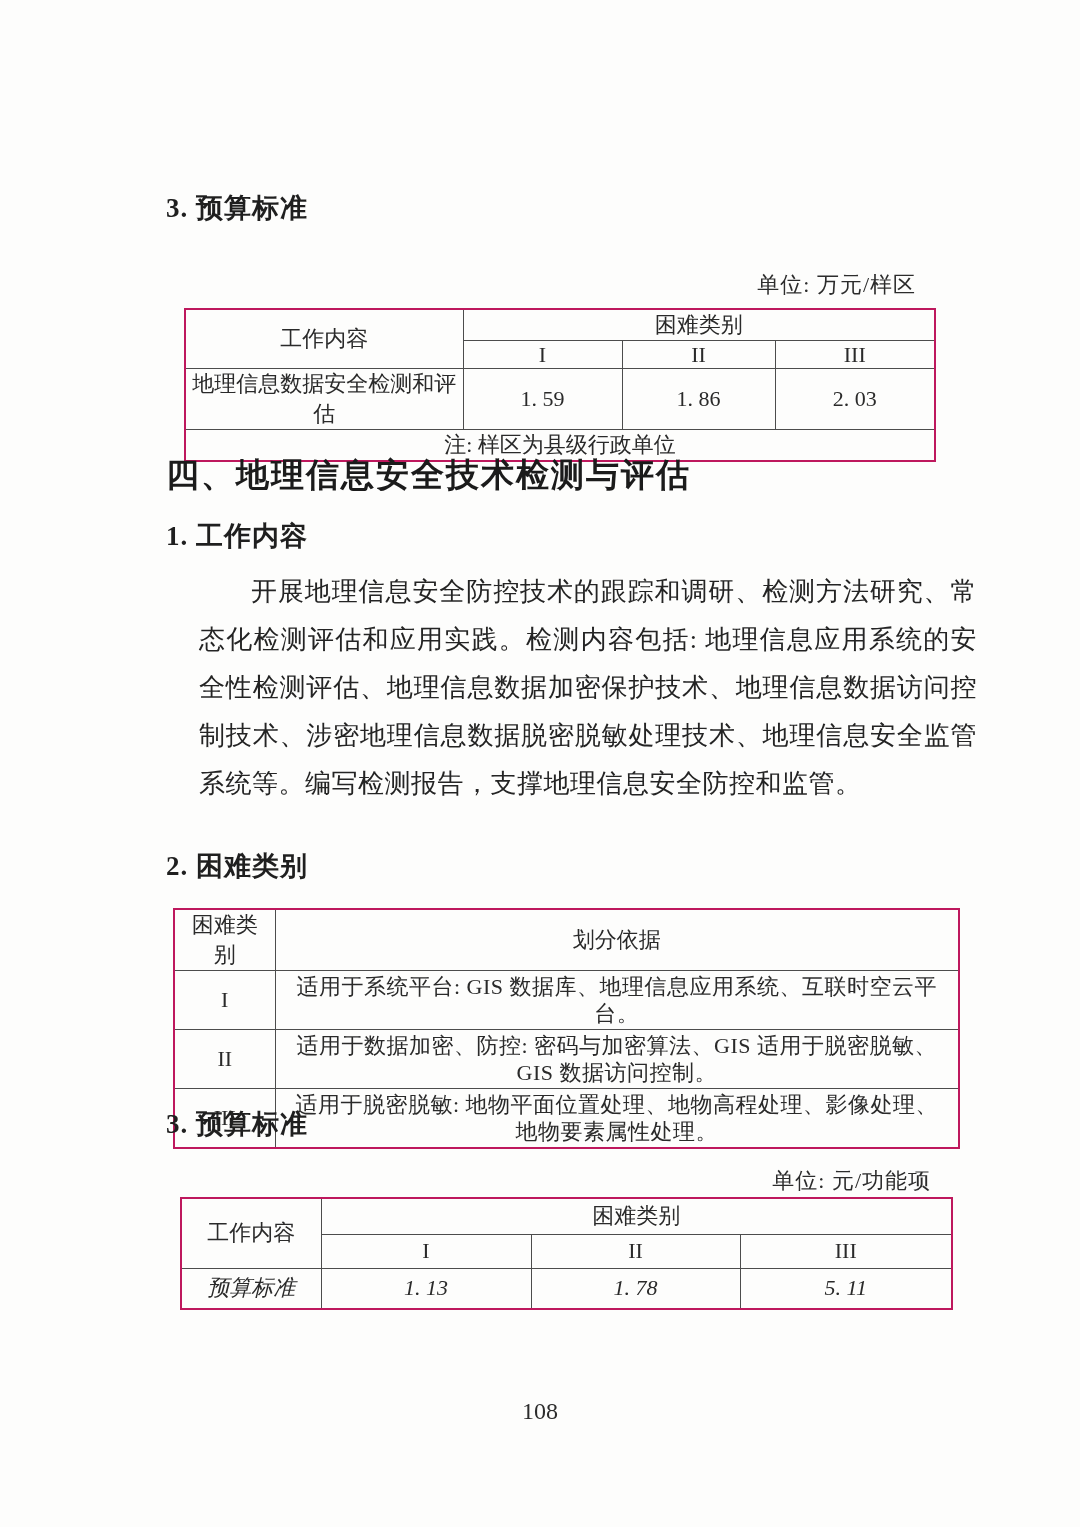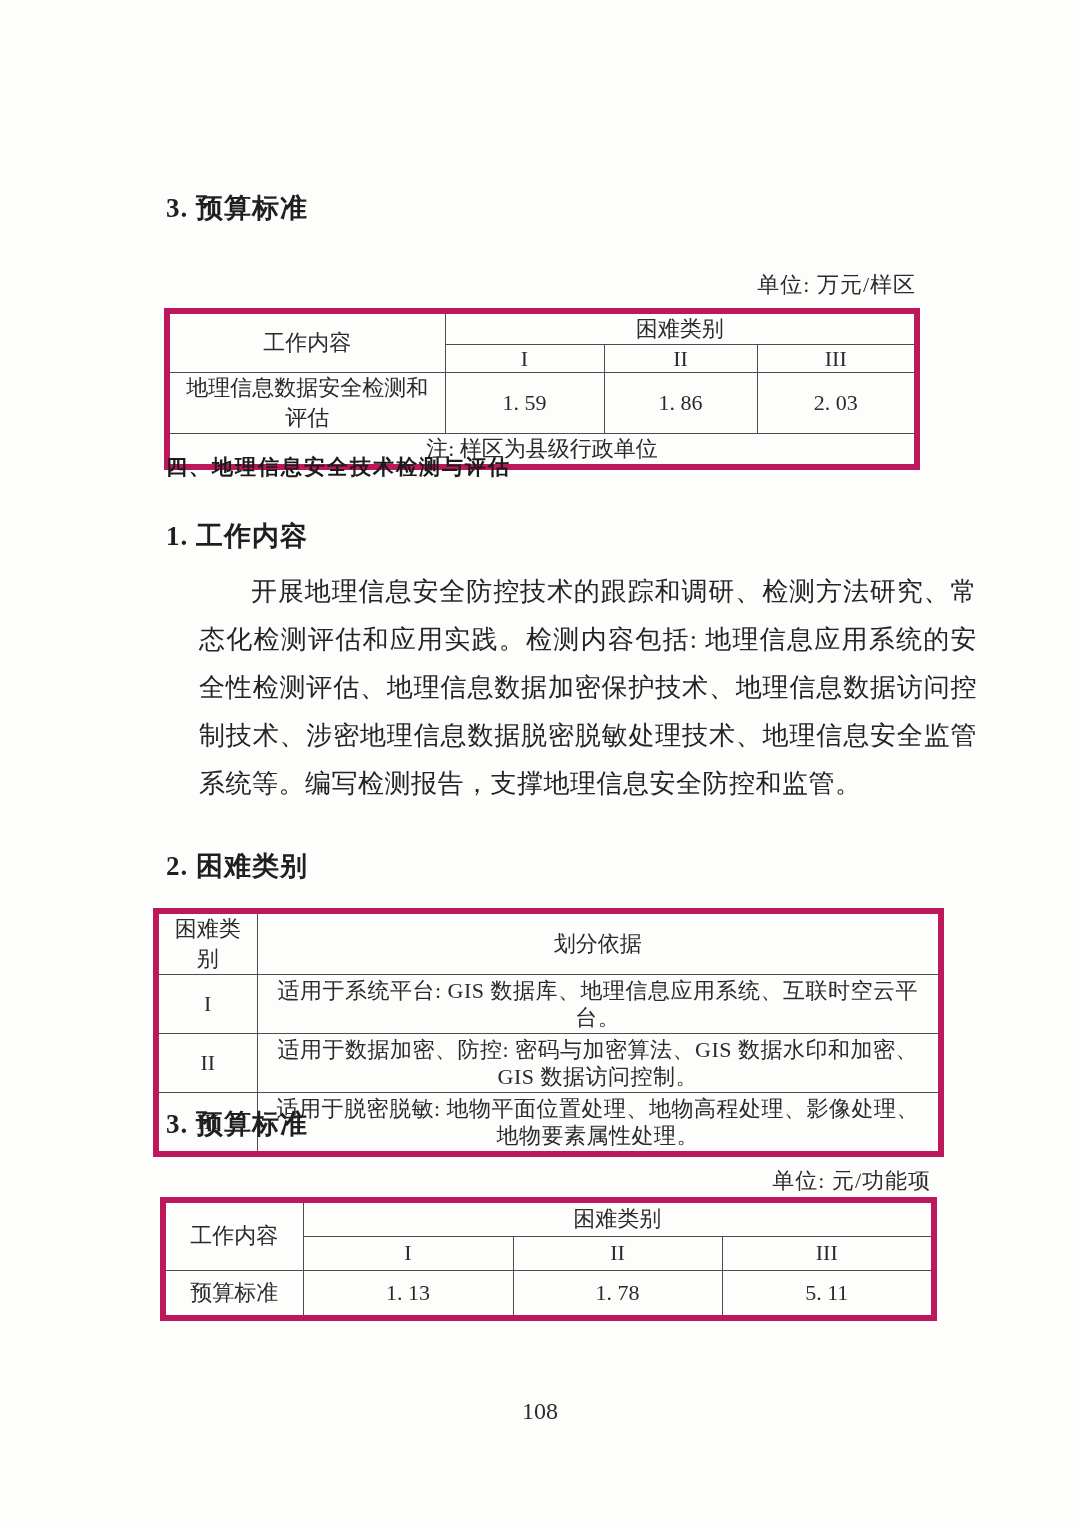--- a/index.html
+++ b/index.html
@@ -46,8 +46,9 @@
   table.doc{
     border-collapse:collapse;
     table-layout:fixed;
-    border:6px solid #be185d;
+    border:2px solid #be185d;
     background:transparent;
+    margin-left:20px;
   }
   table.doc th, table.doc td{
     border:1px solid #4c4c4c;

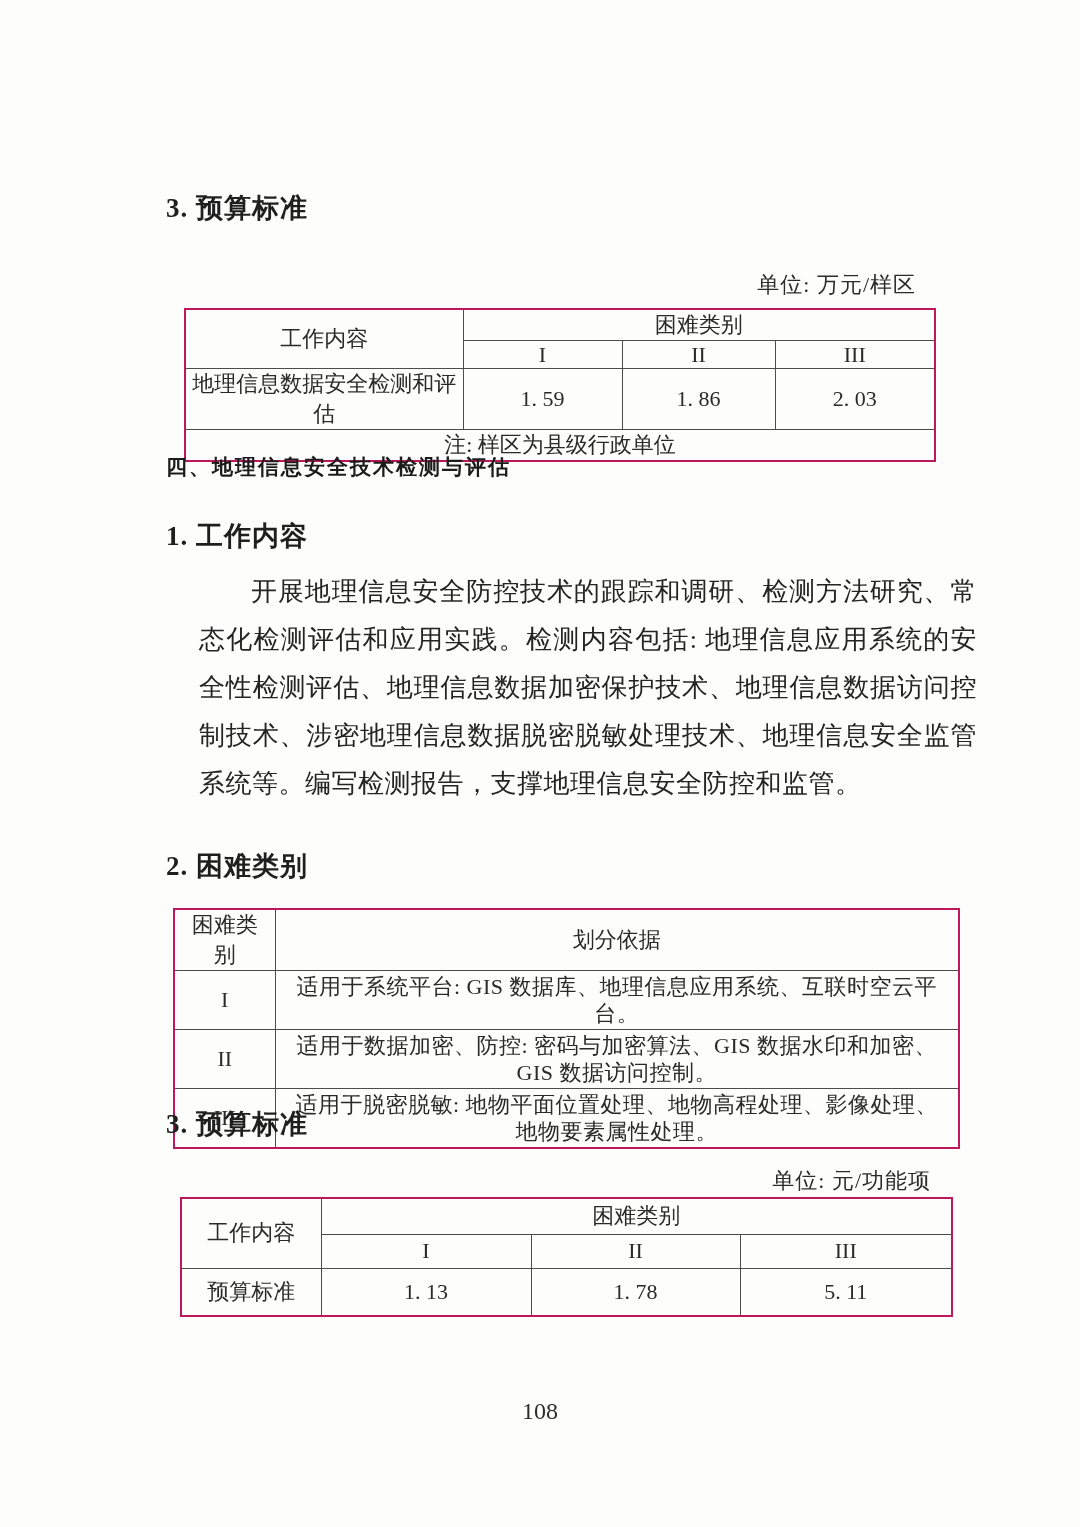--- a/index.html
+++ b/index.html
@@ -23,7 +23,7 @@
   .h-hei{
     font-family:"Liberation Sans","DejaVu Sans",sans-serif;
     font-weight:700;
-    font-size:21px;
+    font-size:33px;
     letter-spacing:2px;
     color:#1b1b1b;
     white-space:nowrap;

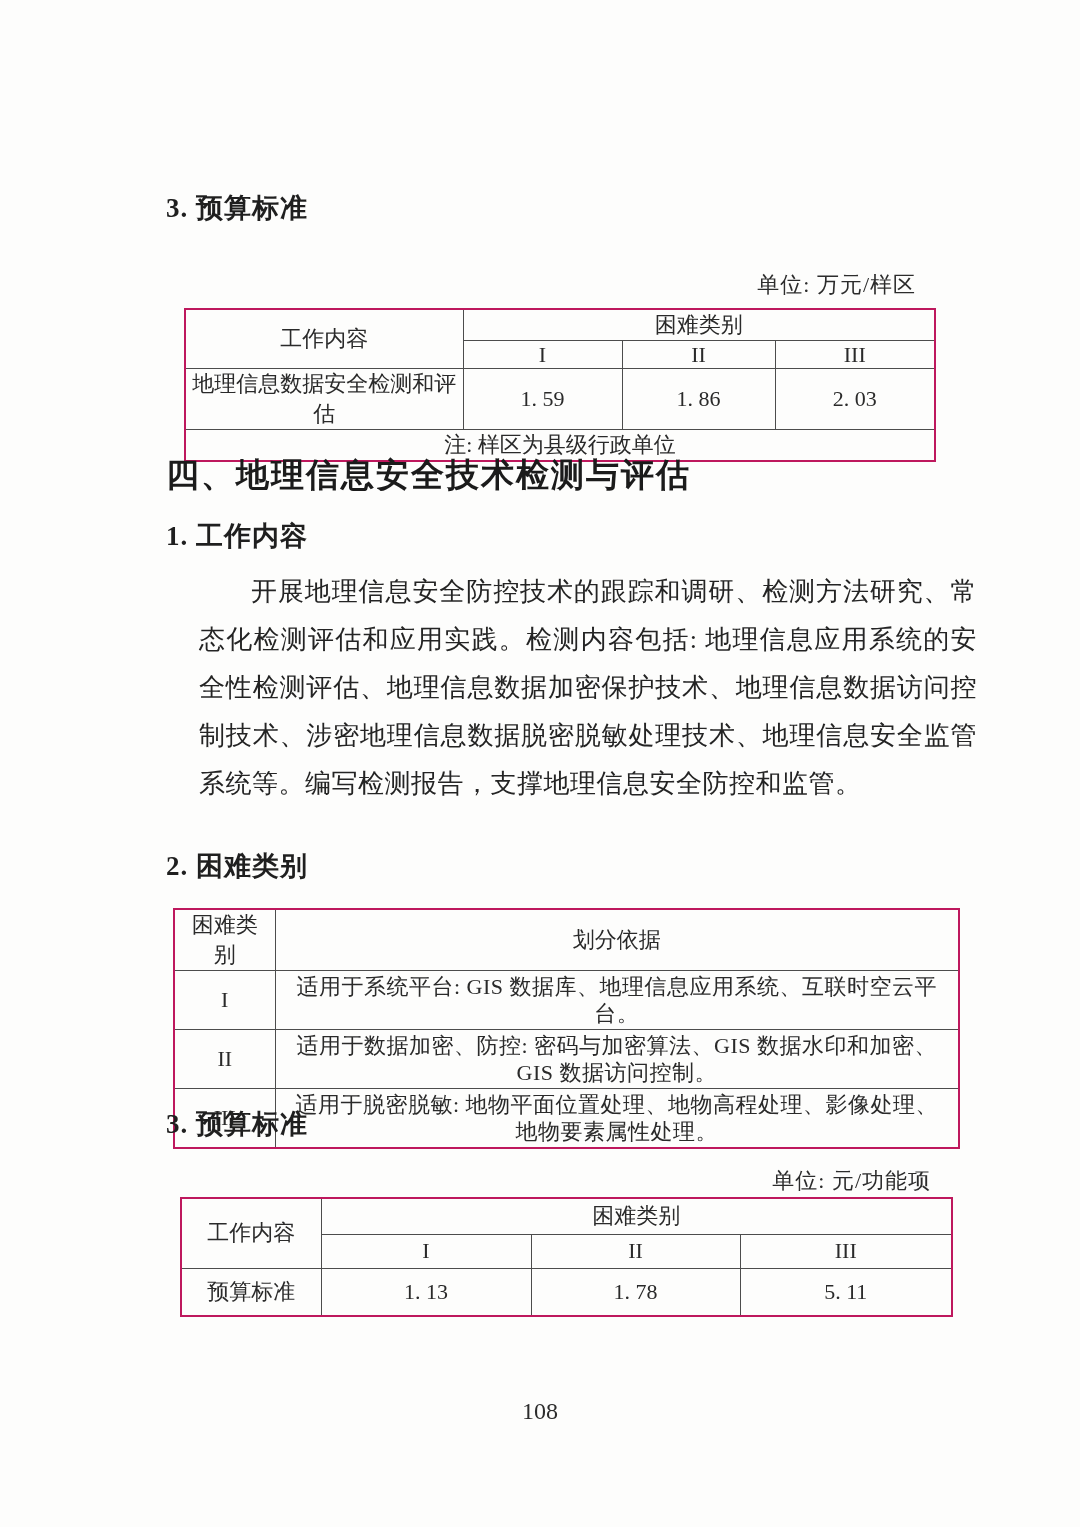--- a/index.html
+++ b/index.html
@@ -136,7 +136,7 @@
     </tr>
     <tr style="height:56px;">
       <td>II</td>
-      <td class="basis-cell">适用于数据加密、防控: 密码与加密算法、GIS 数据水印和加密、GIS 数据访问控制。</td>
+      <td class="basis-cell">适用于数据加密、防控: 密码与加密算法、GIS 适用于脱密脱敏、GIS 数据访问控制。</td>
     </tr>
     <tr style="height:55px;">
       <td>III</td>

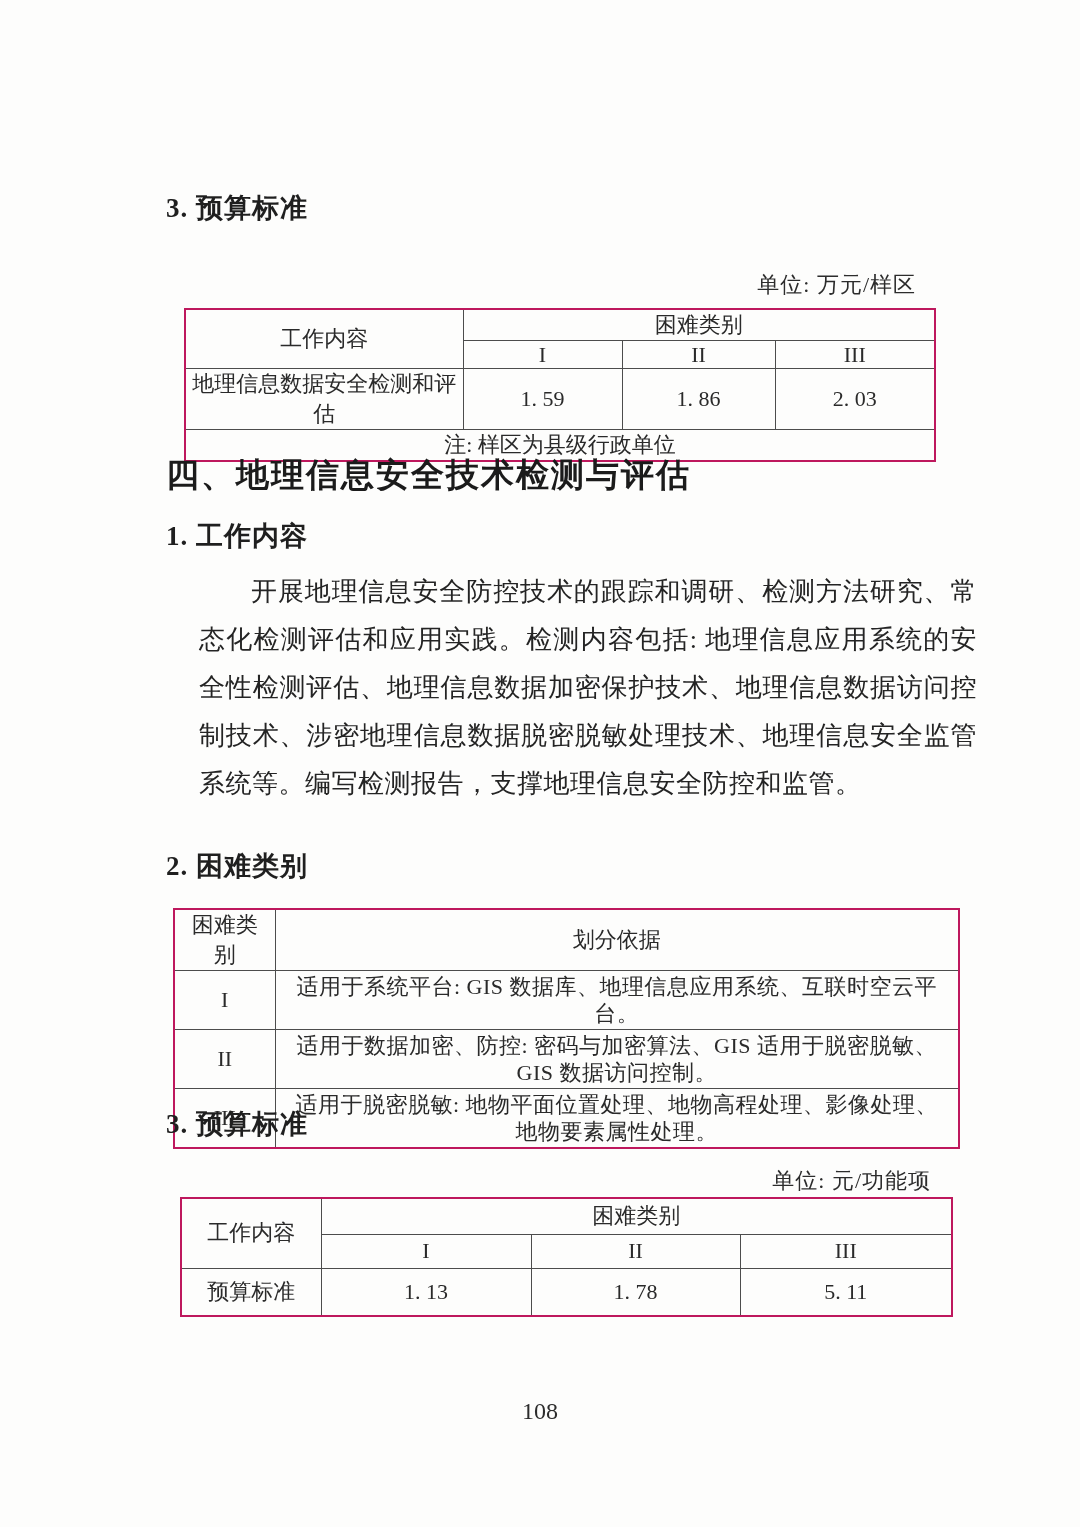--- a/index.html
+++ b/index.html
@@ -166,7 +166,7 @@
       <th>II</th>
       <th>III</th>
     </tr>
-    <tr style="height:48px;">
+    <tr style="height:41px;font-style:italic;">
       <td>预算标准</td>
       <td>1. 13</td>
       <td>1. 78</td>

